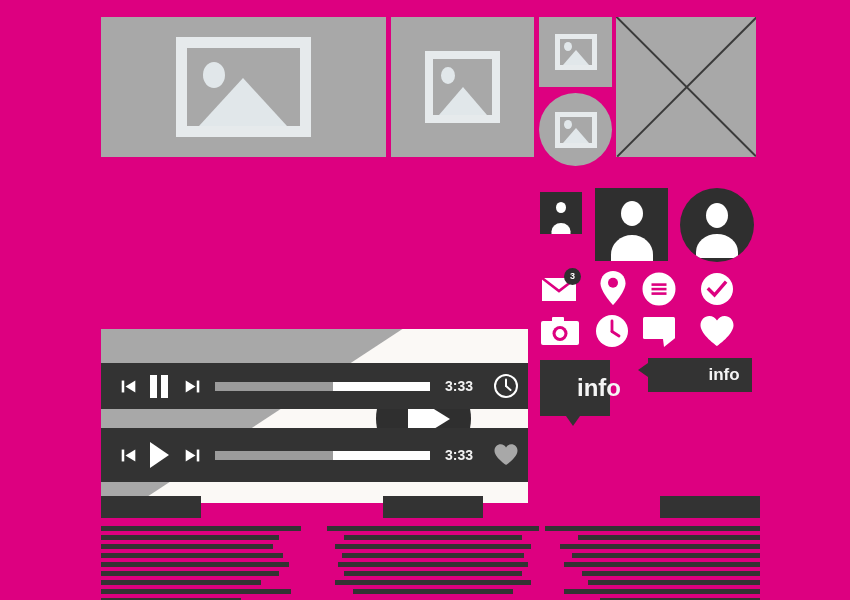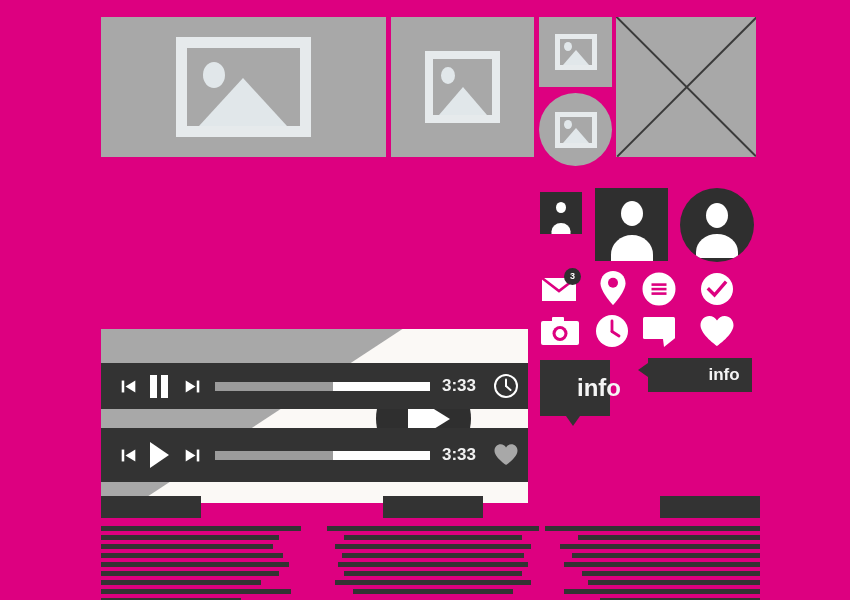--- a/index.html
+++ b/index.html
@@ -124,7 +124,7 @@
   }
   .time {
     color: #f2f2f2;
-    font-size: 17px;
+    font-size: 14px;
     font-weight: bold;
     letter-spacing: 0px;
     flex: none;

